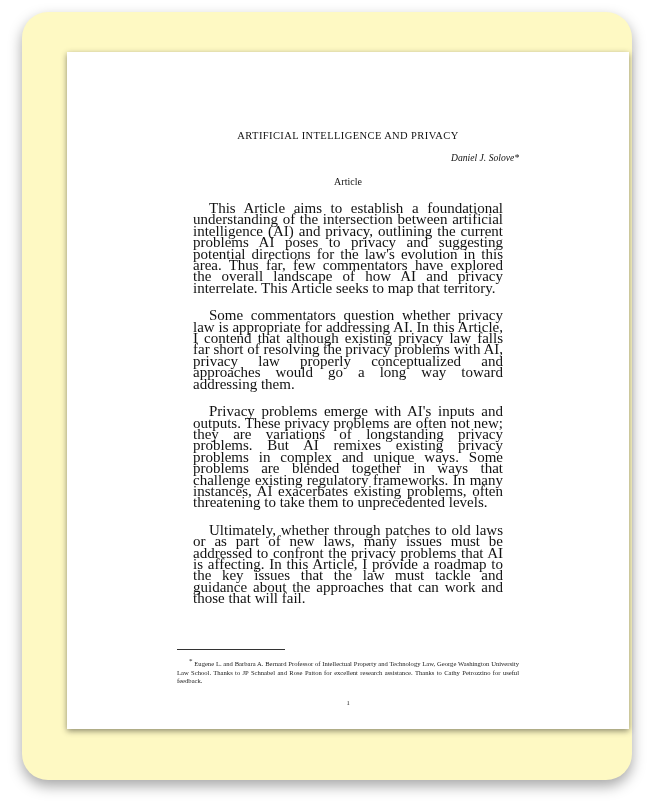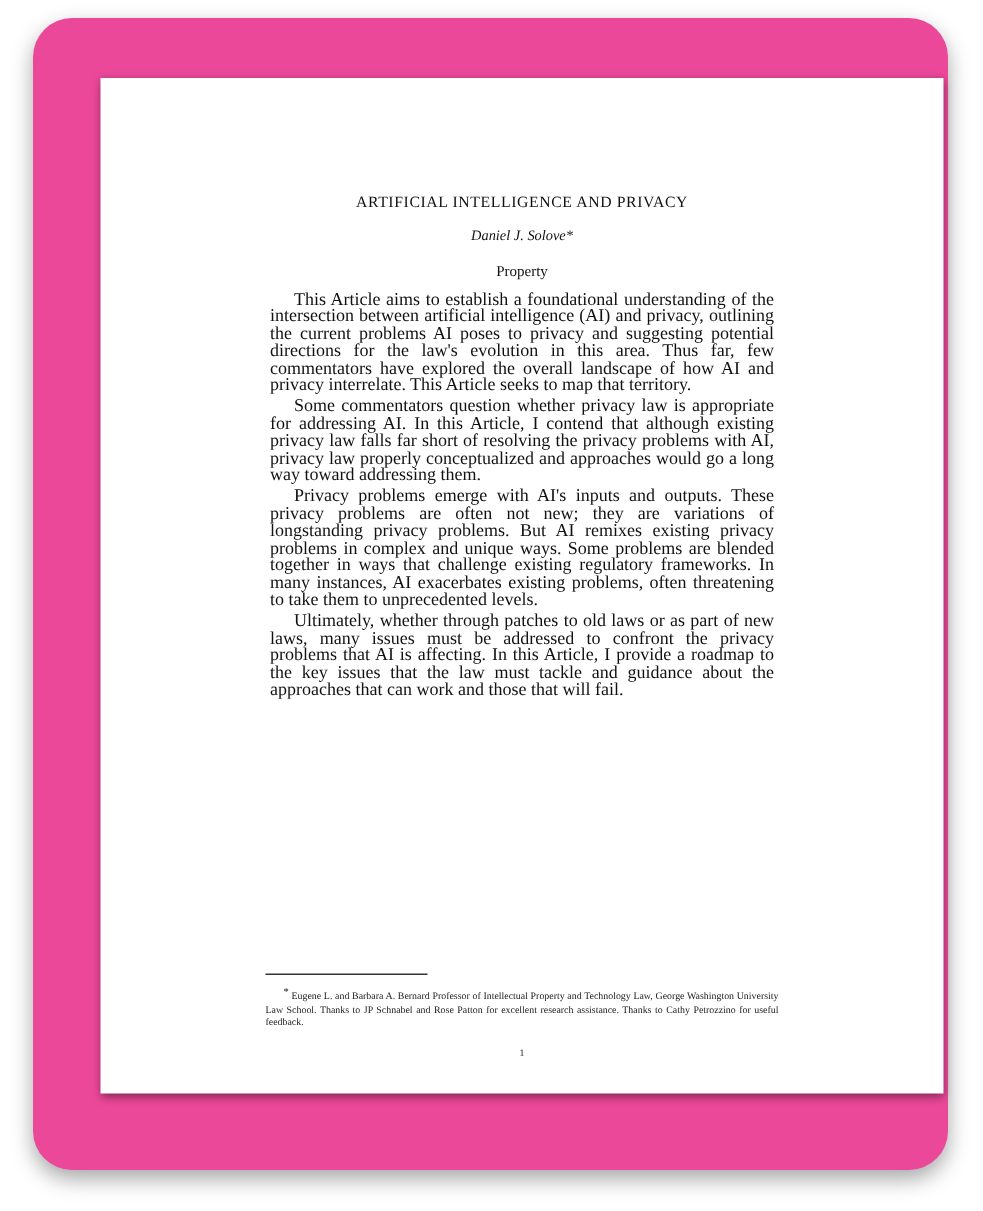--- a/index.html
+++ b/index.html
@@ -28,7 +28,7 @@
     top: 12px;
     width: 610px;
     height: 768px;
-    background: #ec4899;
+    background: #fef9c3;
     border-radius: 26px;
     box-shadow: 0 6px 14px rgba(0,0,0,0.35);
   }

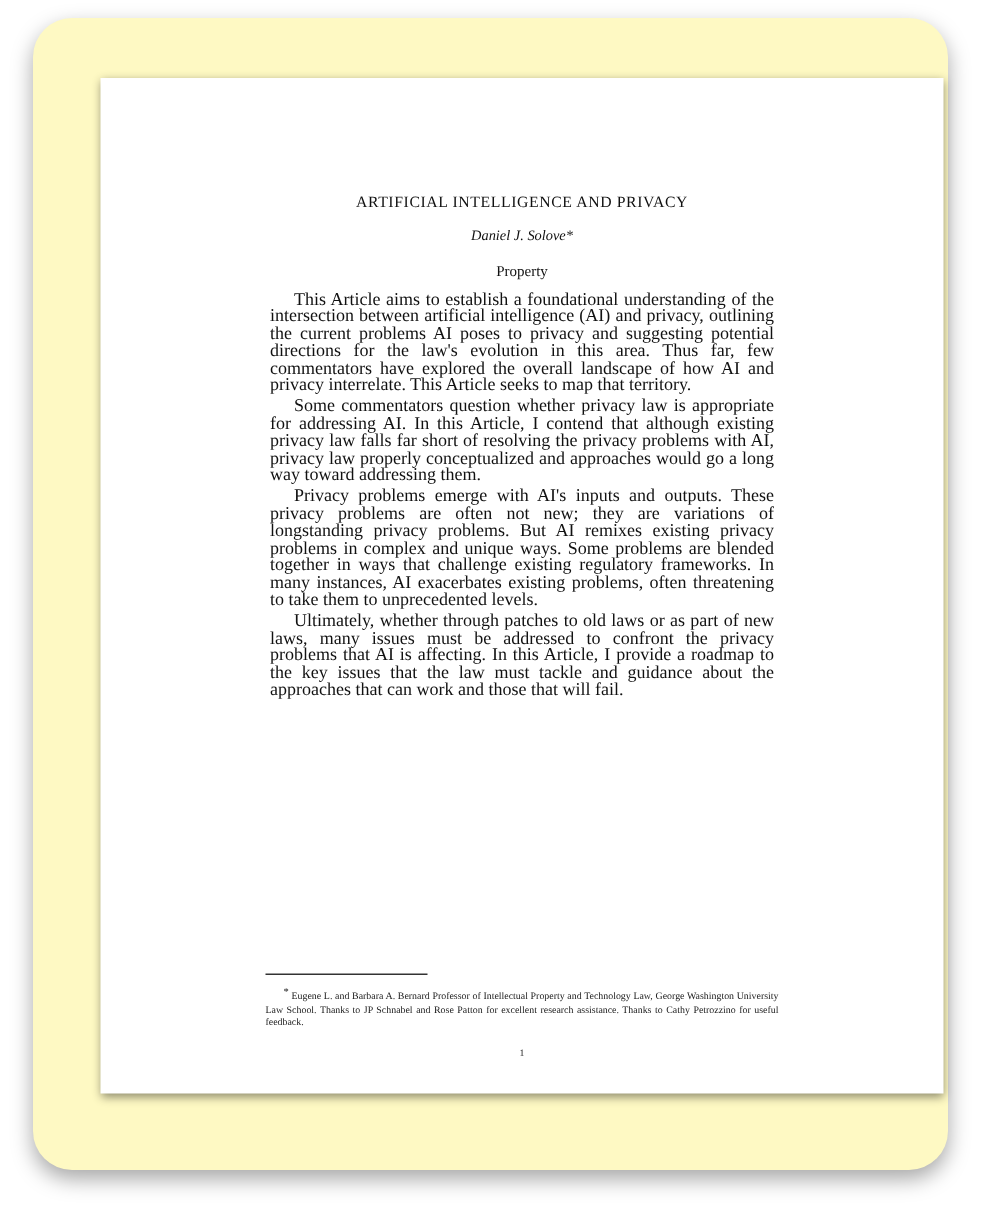--- a/index.html
+++ b/index.html
@@ -65,7 +65,7 @@
   }
 
   .doc-author {
-    text-align: center;
+    text-align: right;
     font-style: italic;
     font-size: 9.6px;
     margin: 0 0 13px 0;

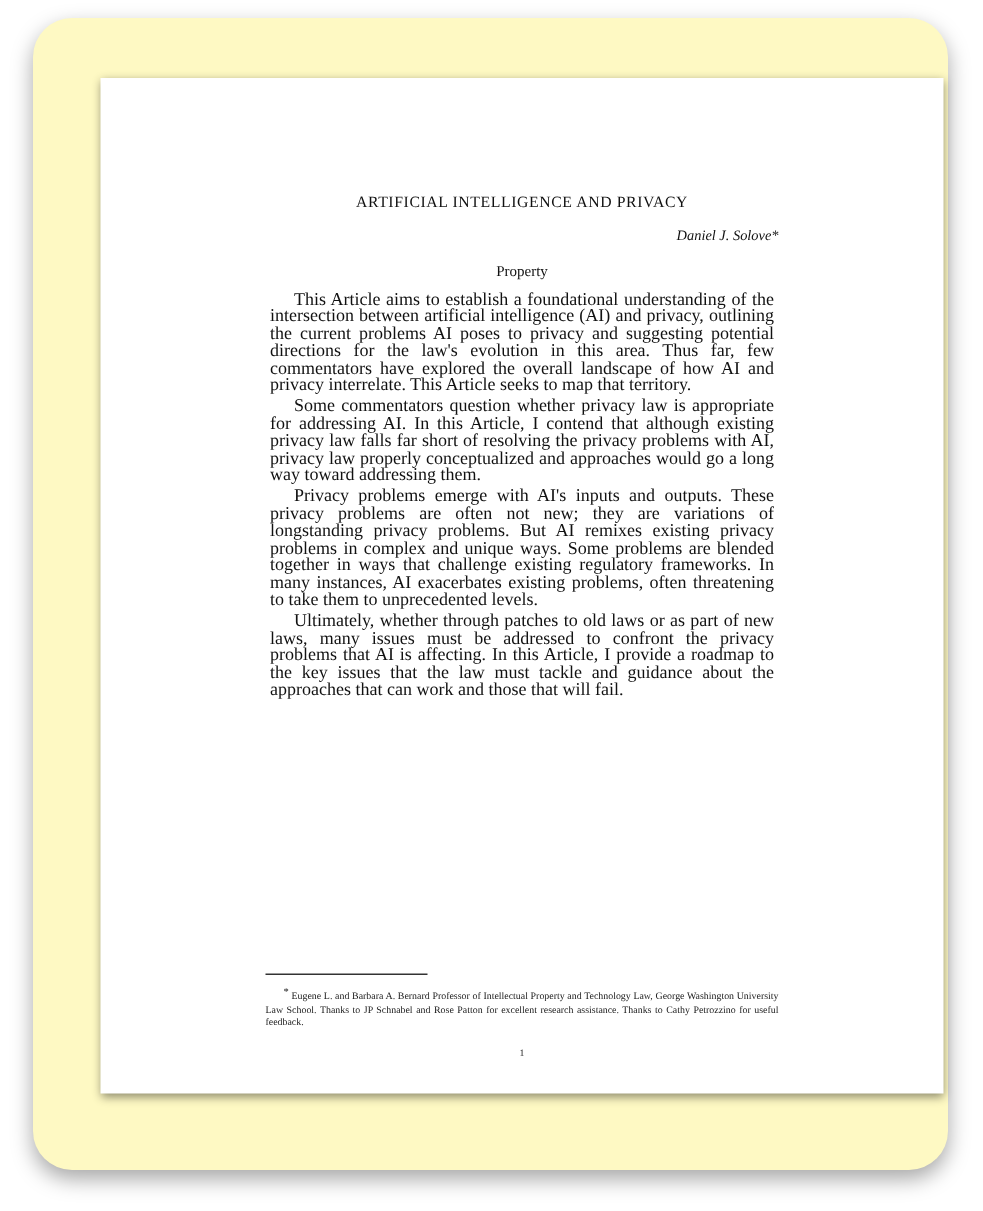--- a/index.html
+++ b/index.html
@@ -138,7 +138,7 @@
 
         <div class="doc-author">Daniel J. Solove*</div>
 
-        <h2 class="section-head">Property</h2>
+        <h2 class="section-head">Article</h2>
 
         <p class="para">This Article aims to establish a foundational understanding of the intersection between artificial intelligence (AI) and privacy, outlining the current problems AI poses to privacy and suggesting potential directions for the law's evolution in this area. Thus far, few commentators have explored the overall landscape of how AI and privacy interrelate. This Article seeks to map that territory.</p>
         <p class="para">Some commentators question whether privacy law is appropriate for addressing AI. In this Article, I contend that although existing privacy law falls far short of resolving the privacy problems with AI, privacy law properly conceptualized and approaches would go a long way toward addressing them.</p>

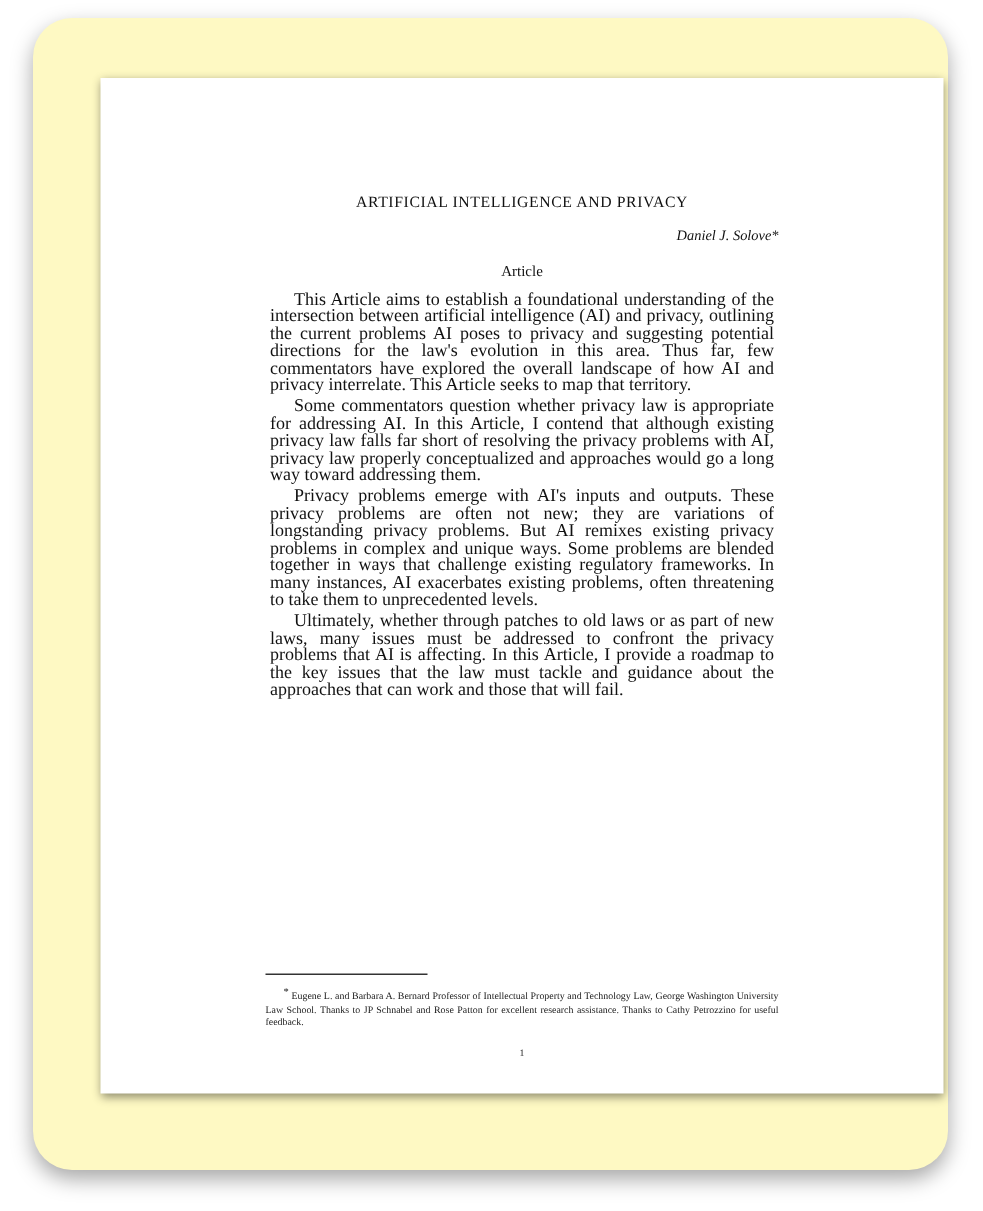--- a/index.html
+++ b/index.html
@@ -80,9 +80,9 @@
 
   .para {
     text-align: justify;
-    font-size: 12px;
+    font-size: 15px;
     line-height: 11.4px;
-    margin: 3px;
+    margin: 16px;
     text-indent: 16px;
     hyphens: auto;
   }

